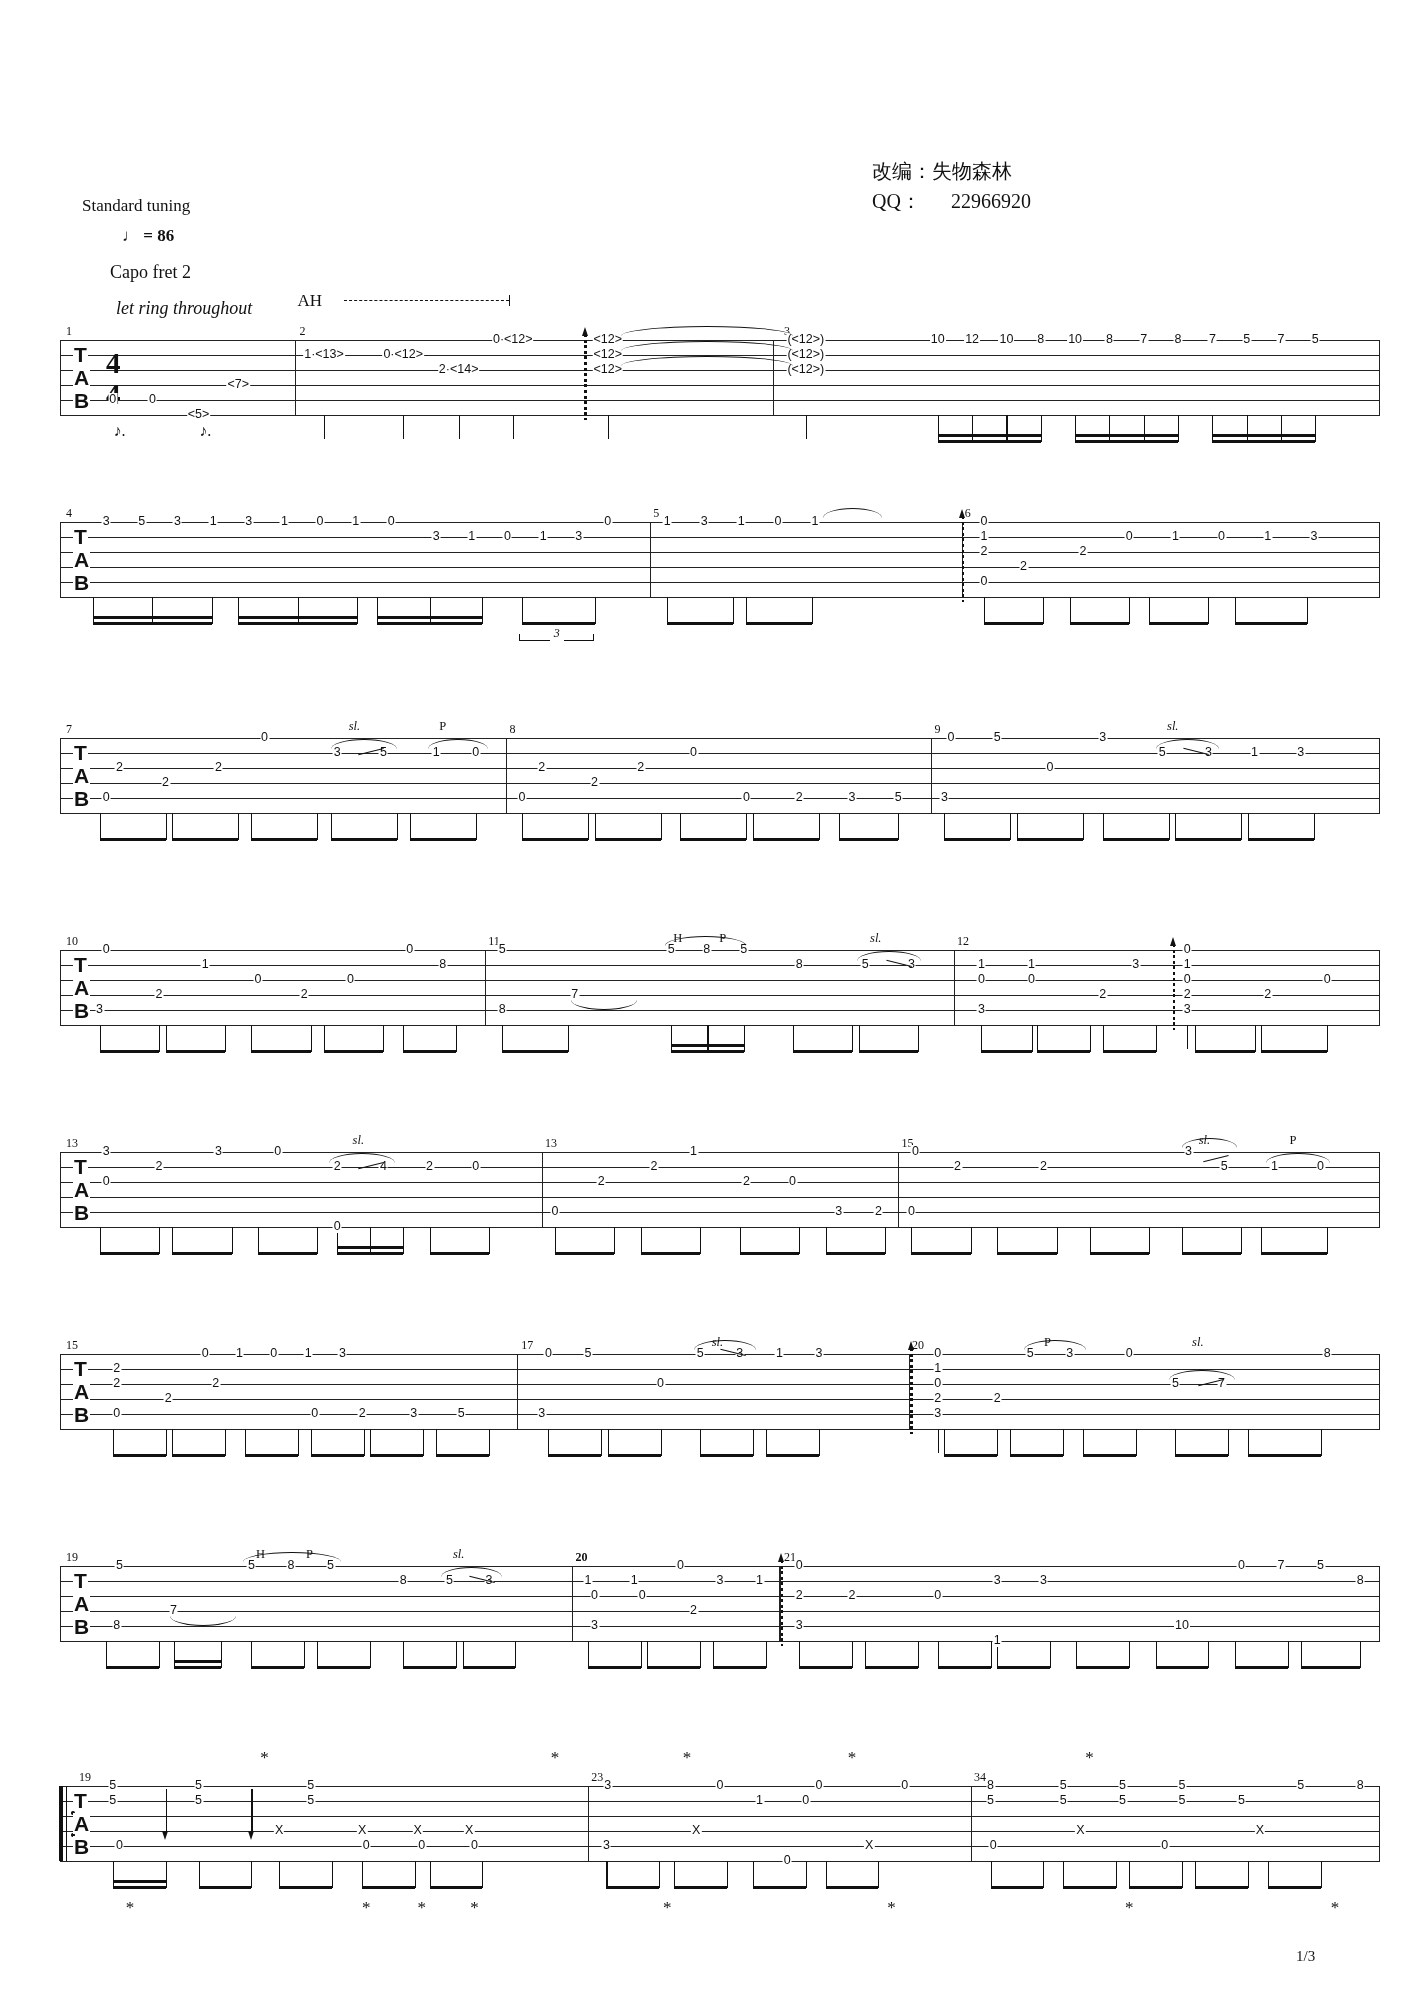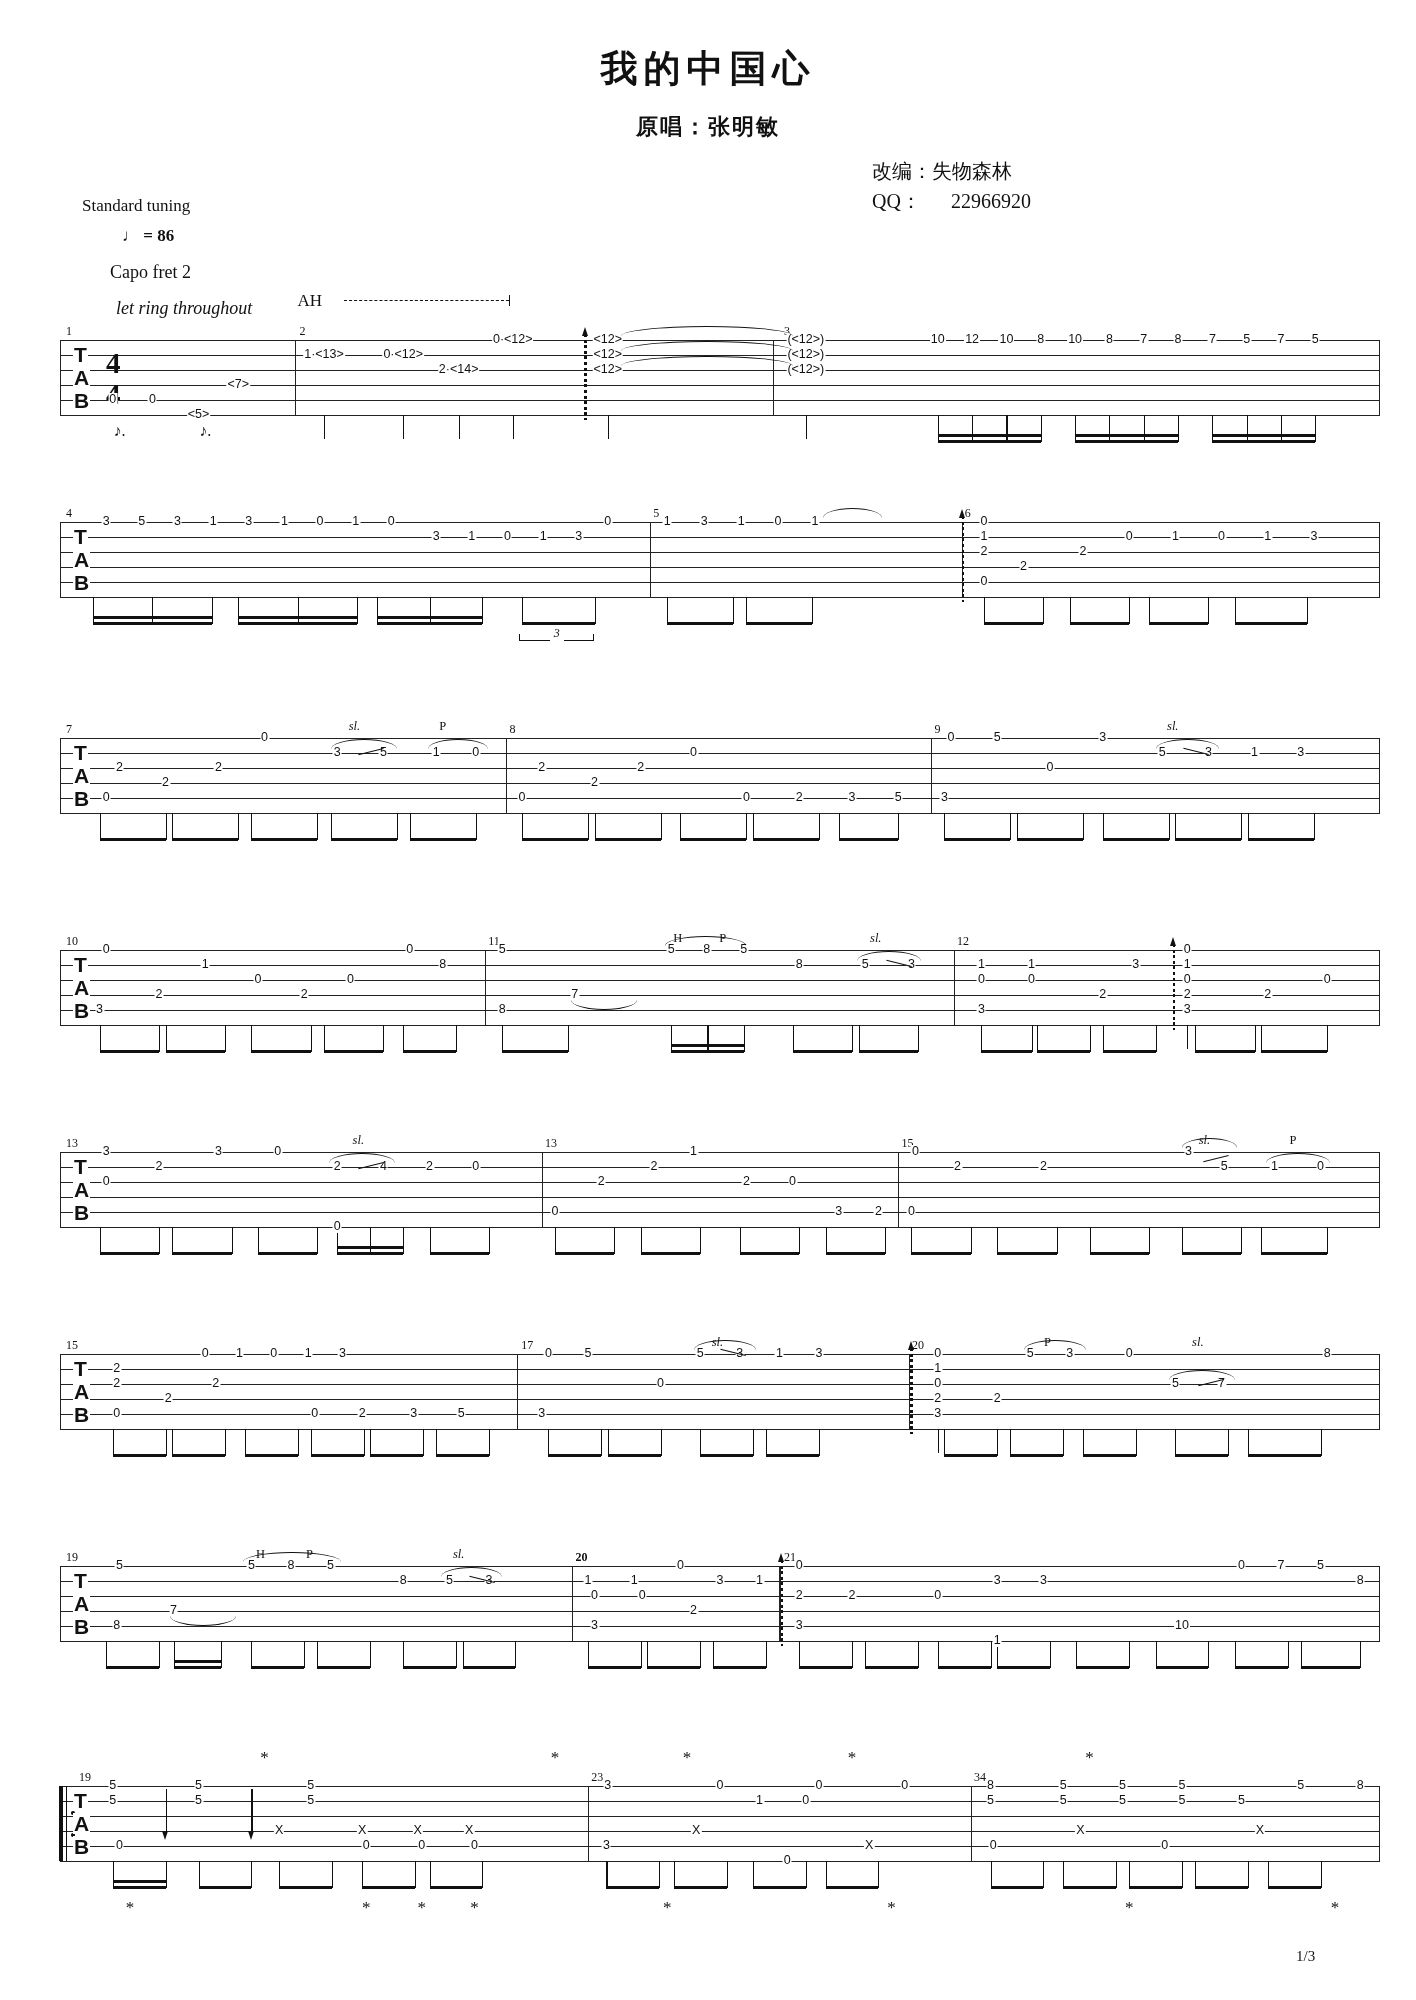--- a/index.html
+++ b/index.html
@@ -53,7 +53,6 @@
 <body>
 
 <div class="page">
-  <div class="title">我的中国心</div>
   <div class="subtitle">原唱：张明敏</div>
   <div class="credit1">改编：失物森林</div>
   <div class="credit2">QQ：      22966920</div>

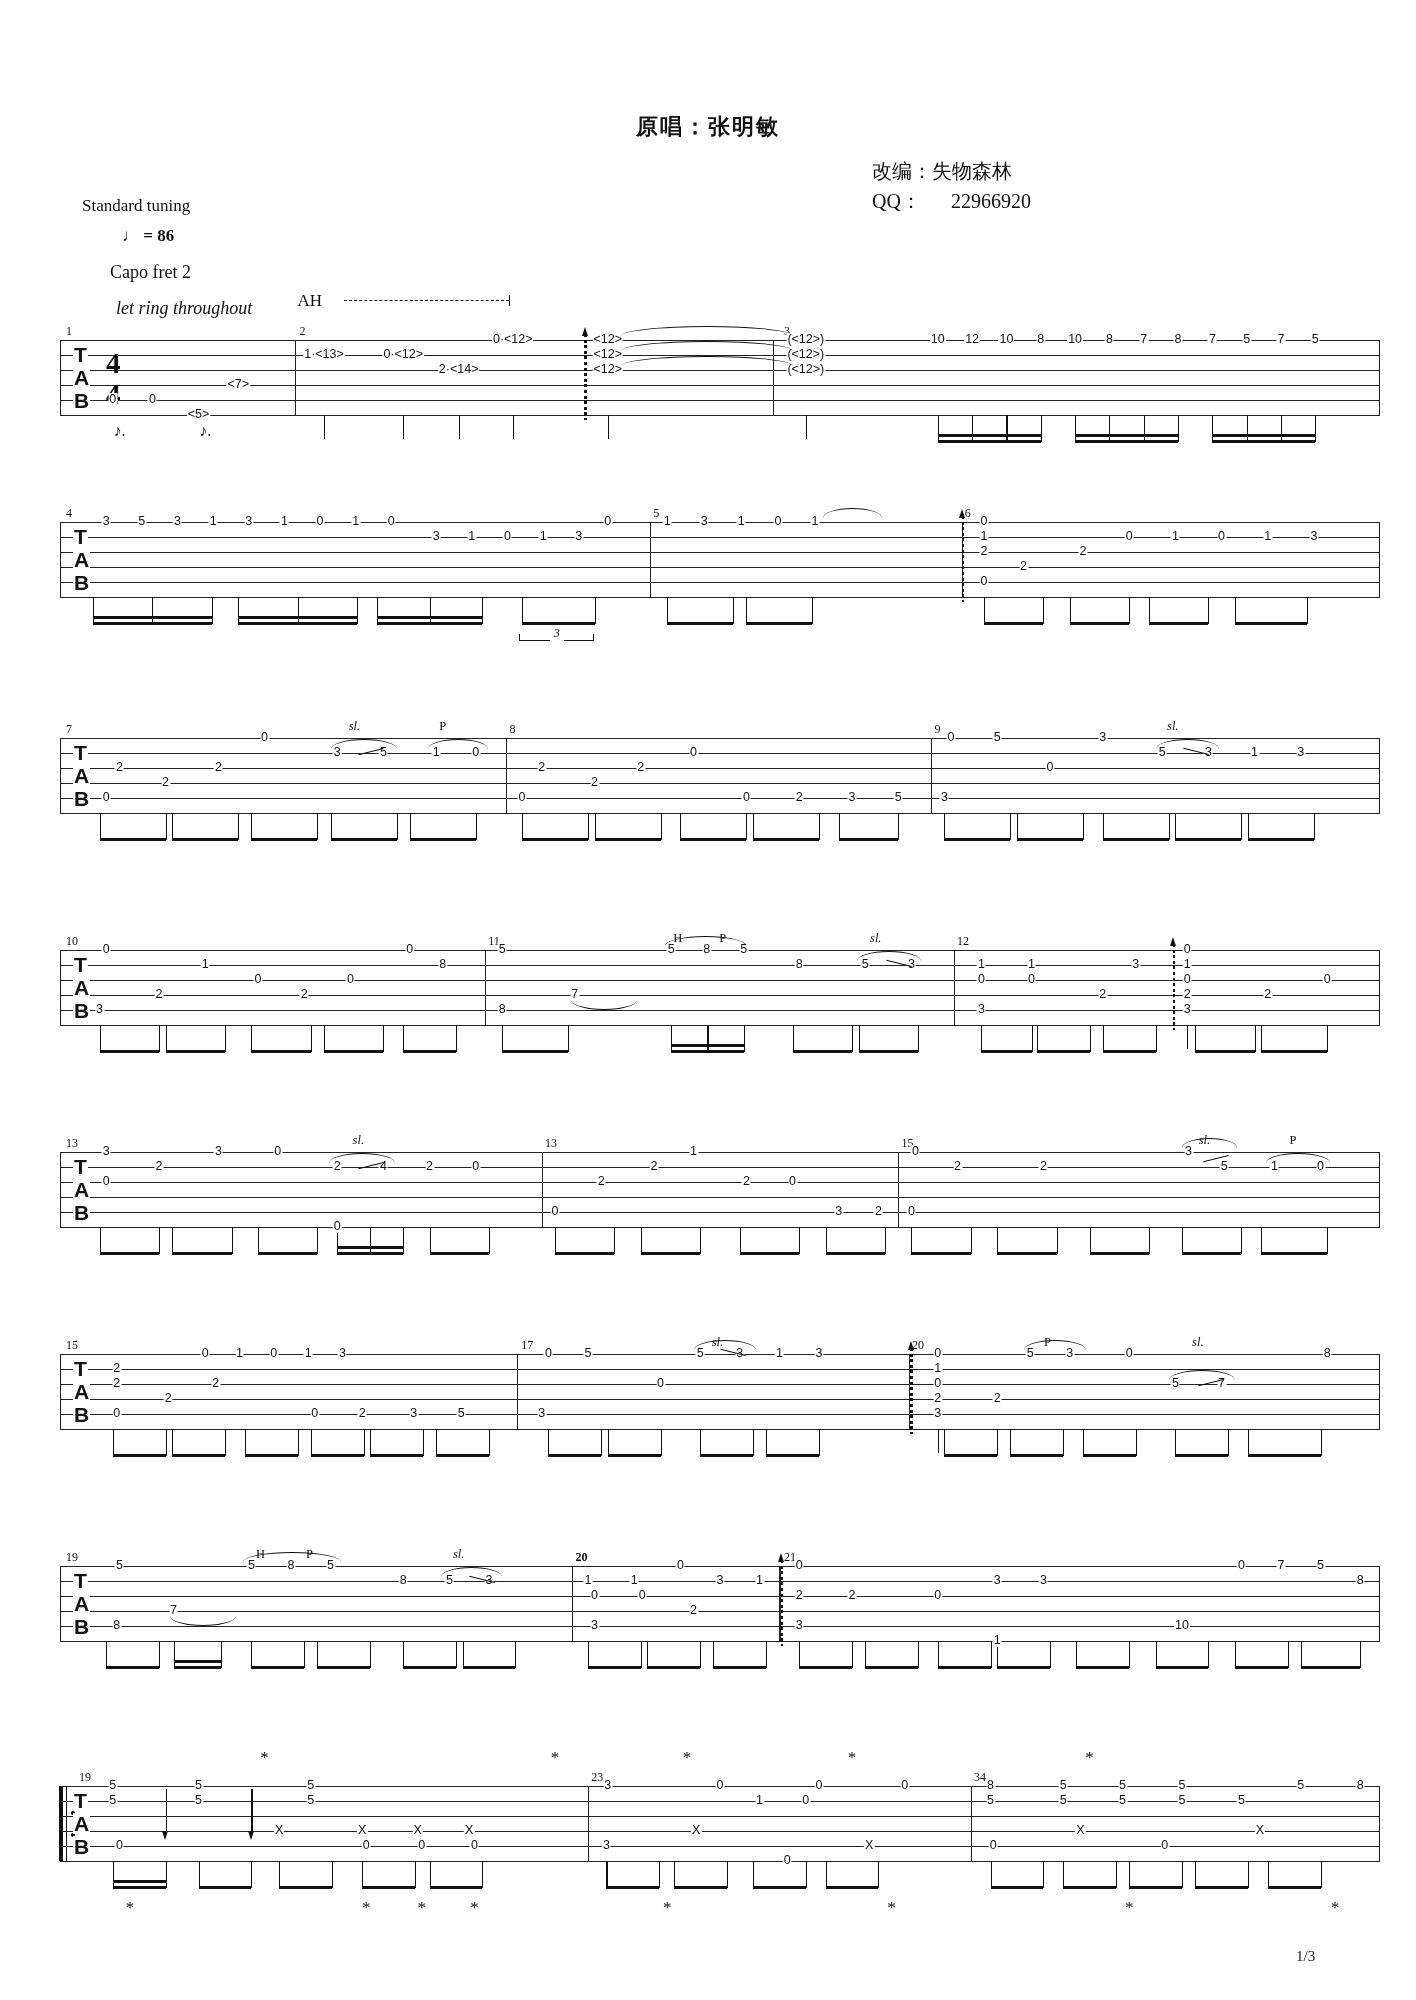--- a/index.html
+++ b/index.html
@@ -53,7 +53,6 @@
 <body>
 
 <div class="page">
-  <div class="subtitle">原唱：张明敏</div>
   <div class="credit1">改编：失物森林</div>
   <div class="credit2">QQ：      22966920</div>
   <div class="meta-tuning">Standard tuning</div>

